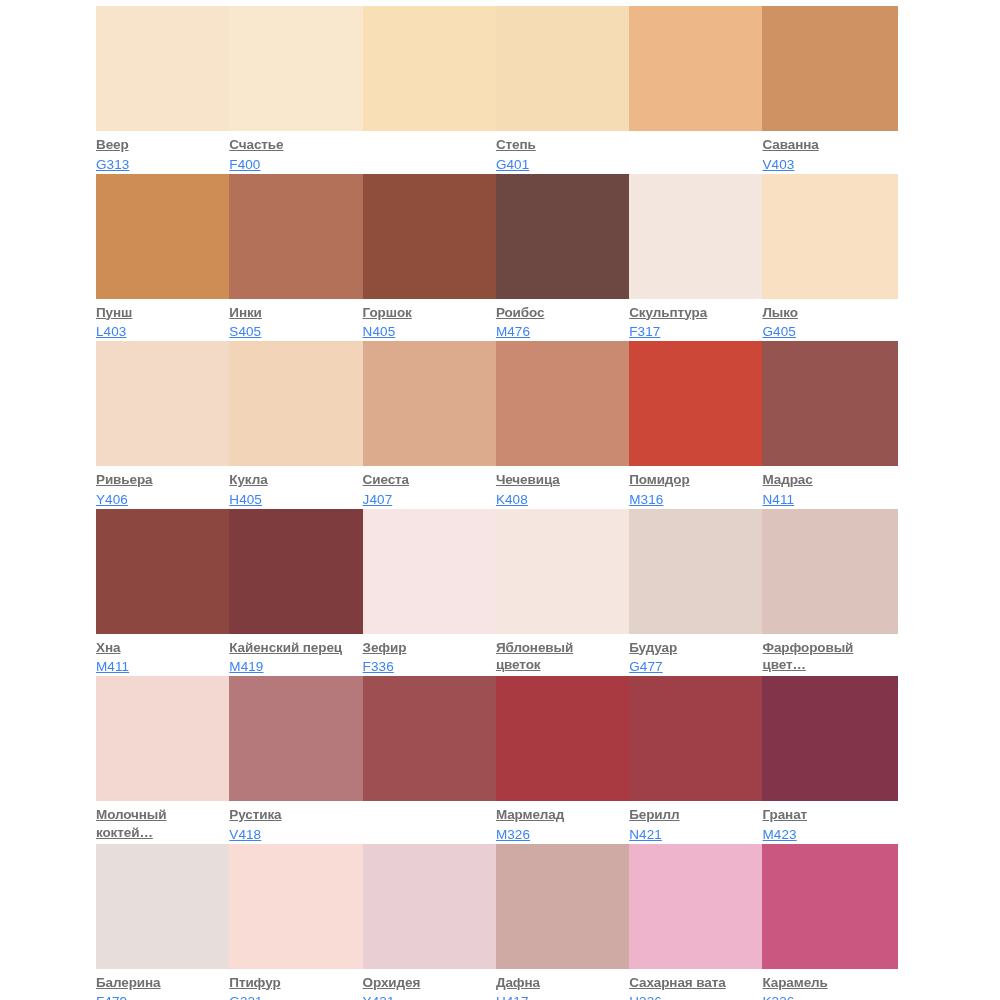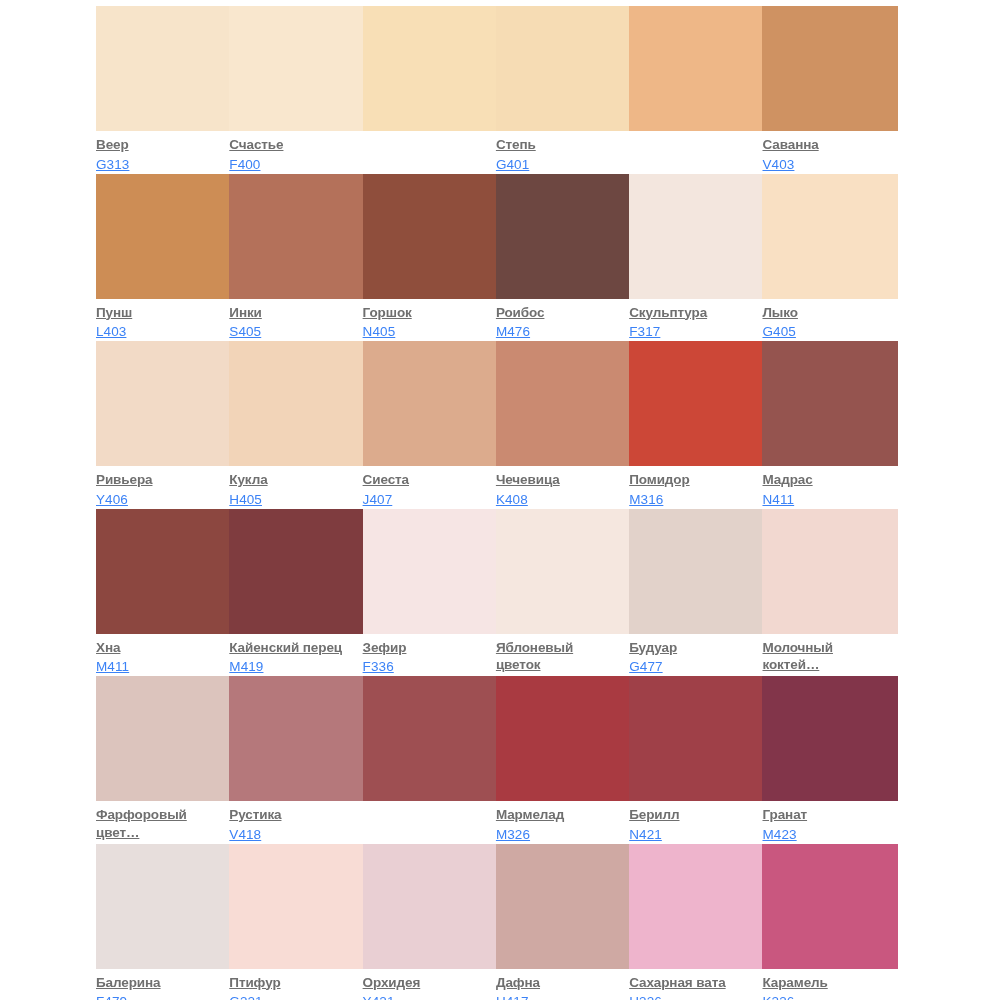--- a/index.html
+++ b/index.html
@@ -162,12 +162,12 @@
         <div class="swatch-meta"><a class="swatch-name"><span class="name-line">Будуар</span></a><a class="swatch-code">G477</a></div>
       </div>
       <div class="swatch-cell">
+        <span class="swatch-chip" style="background: rgb(220, 196, 189);"></span>
+        <div class="swatch-meta"><a class="swatch-name"><span class="name-line">Фарфоровый</span><span class="name-line">цвет…</span></a><a class="swatch-code">Y415</a></div>
+      </div>
+      <div class="swatch-cell">
         <span class="swatch-chip" style="background: rgb(242, 216, 208);"></span>
         <div class="swatch-meta"><a class="swatch-name"><span class="name-line">Молочный</span><span class="name-line">коктей…</span></a><a class="swatch-code">Y411</a></div>
-      </div>
-      <div class="swatch-cell">
-        <span class="swatch-chip" style="background: rgb(220, 196, 189);"></span>
-        <div class="swatch-meta"><a class="swatch-name"><span class="name-line">Фарфоровый</span><span class="name-line">цвет…</span></a><a class="swatch-code">Y415</a></div>
       </div>
       <div class="swatch-cell">
         <span class="swatch-chip" style="background: rgb(181, 120, 123);"></span>

